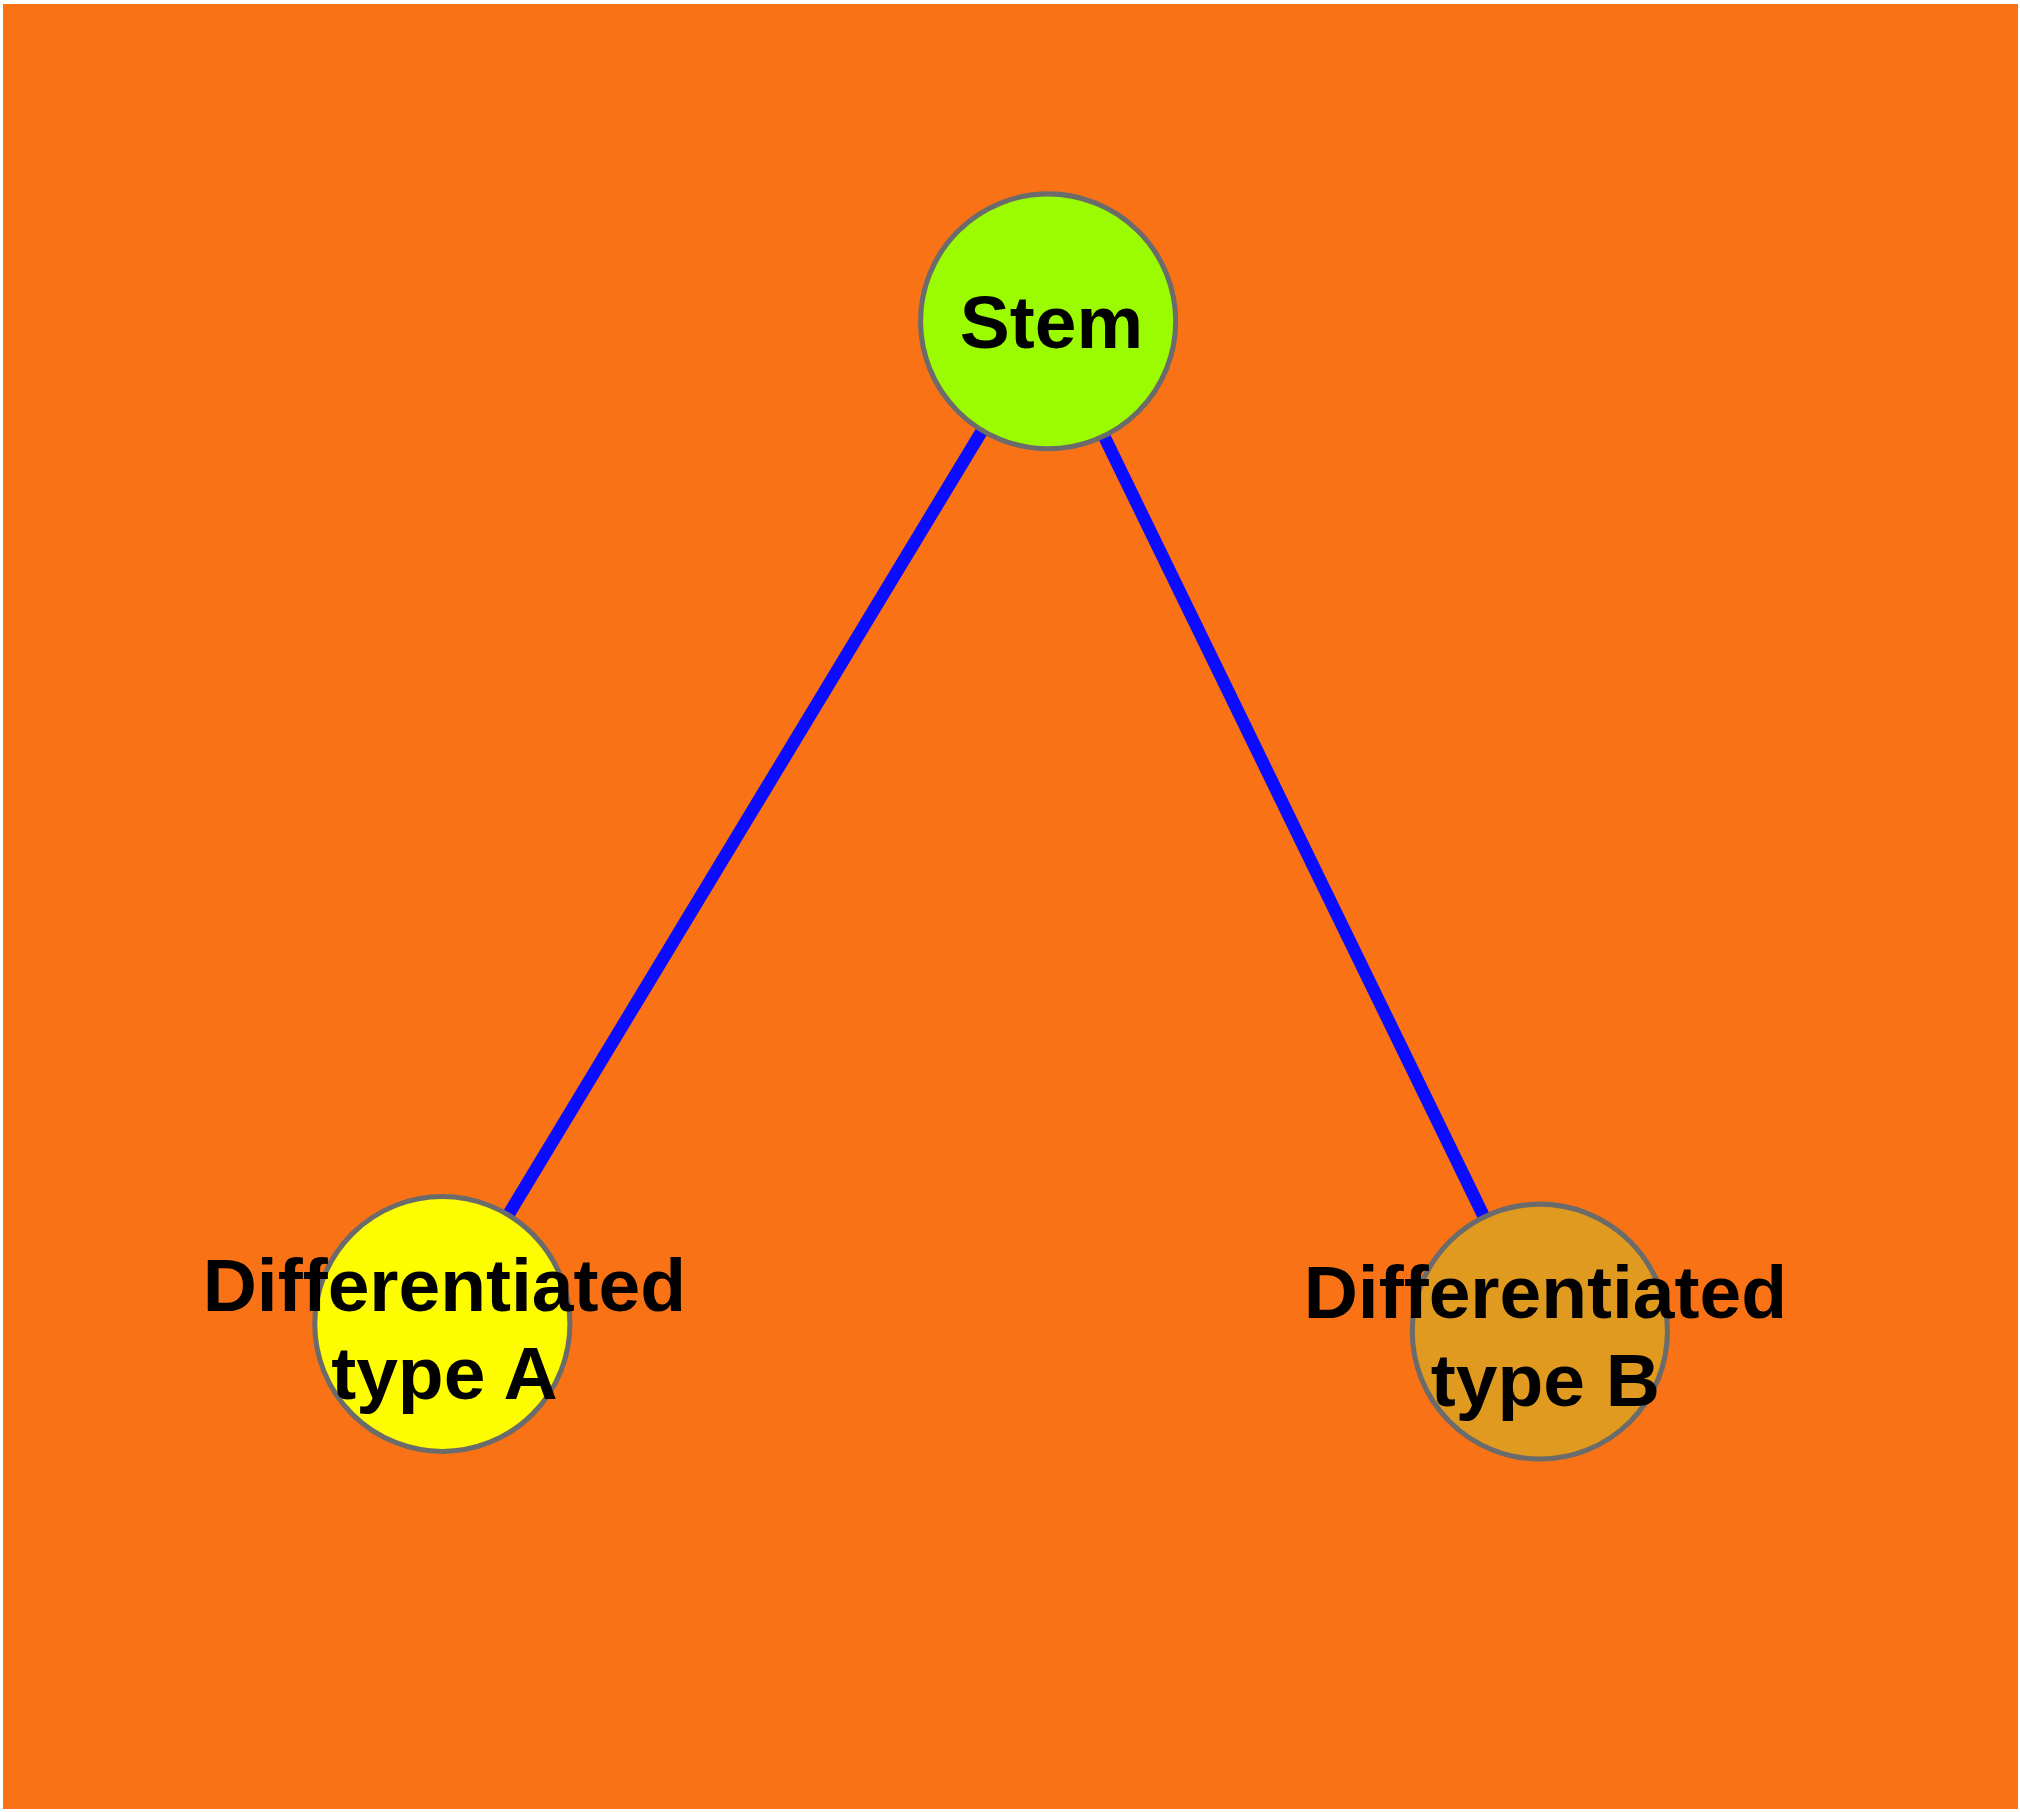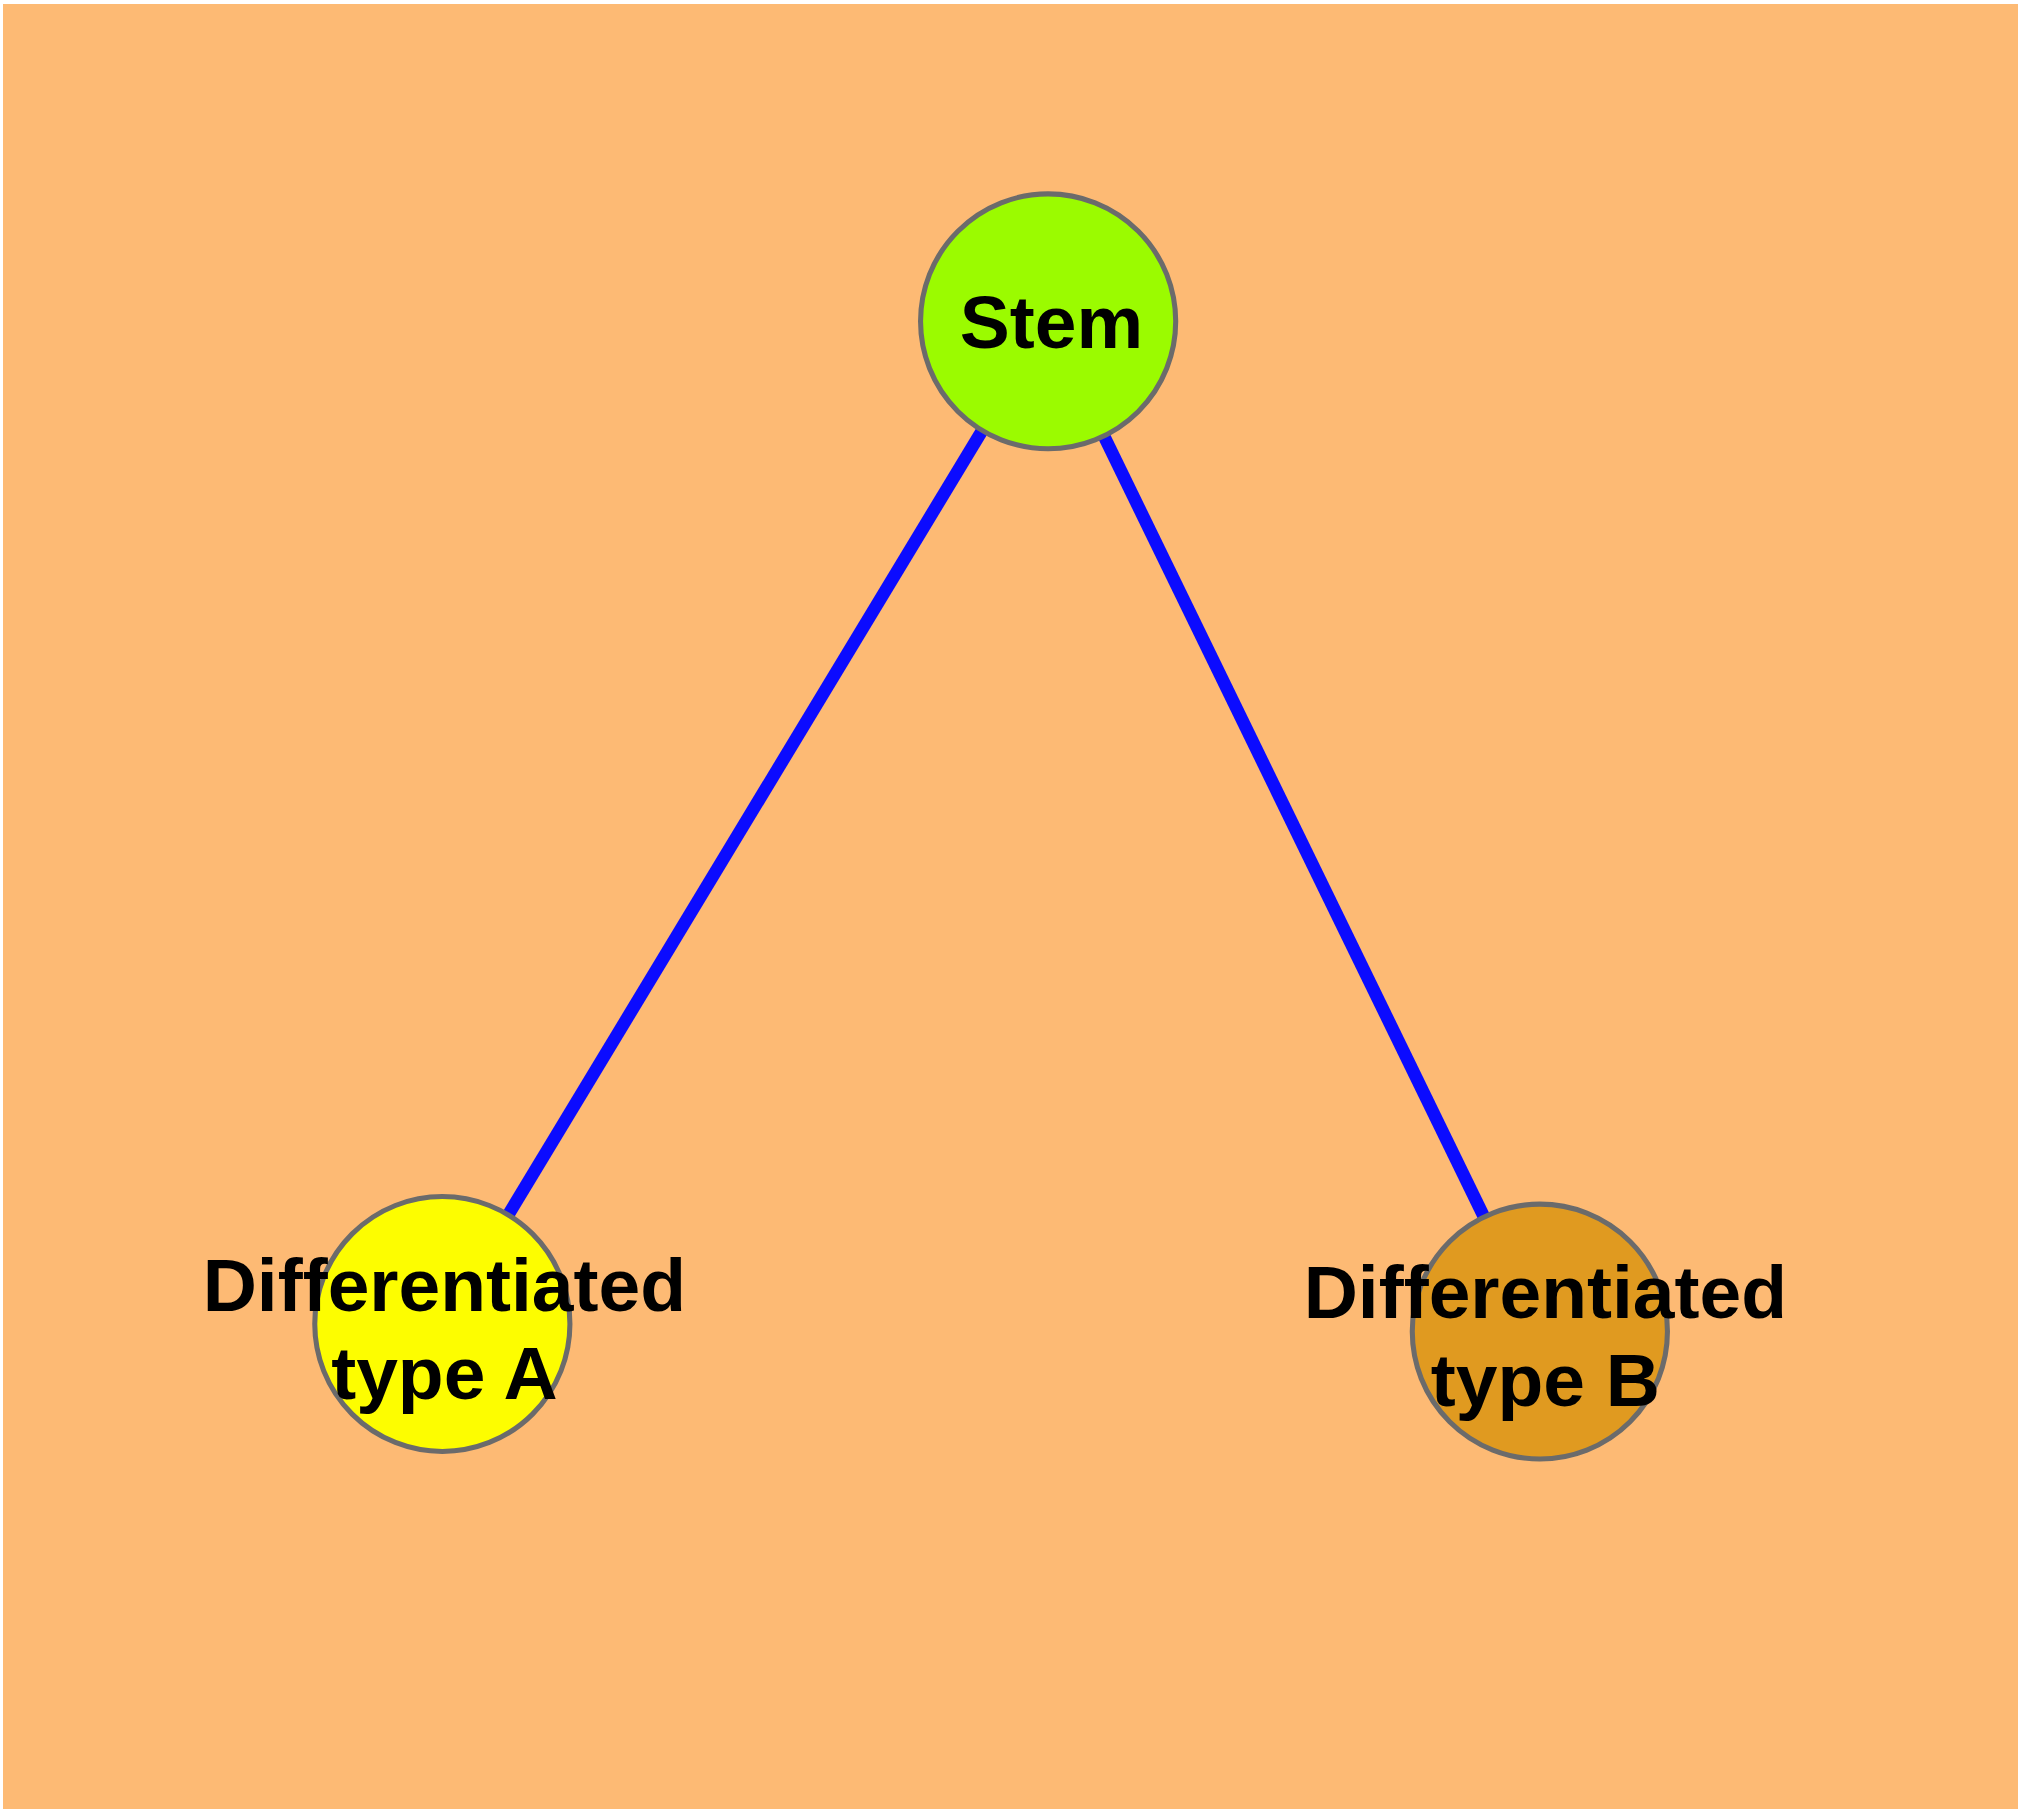--- a/index.html
+++ b/index.html
@@ -21,7 +21,7 @@
     top: 4.2px;
     right: 3.4px;
     bottom: 3.4px;
-    background: #fdba74;
+    background: #f97316;
   }
   #graph-svg {
     position: absolute;

